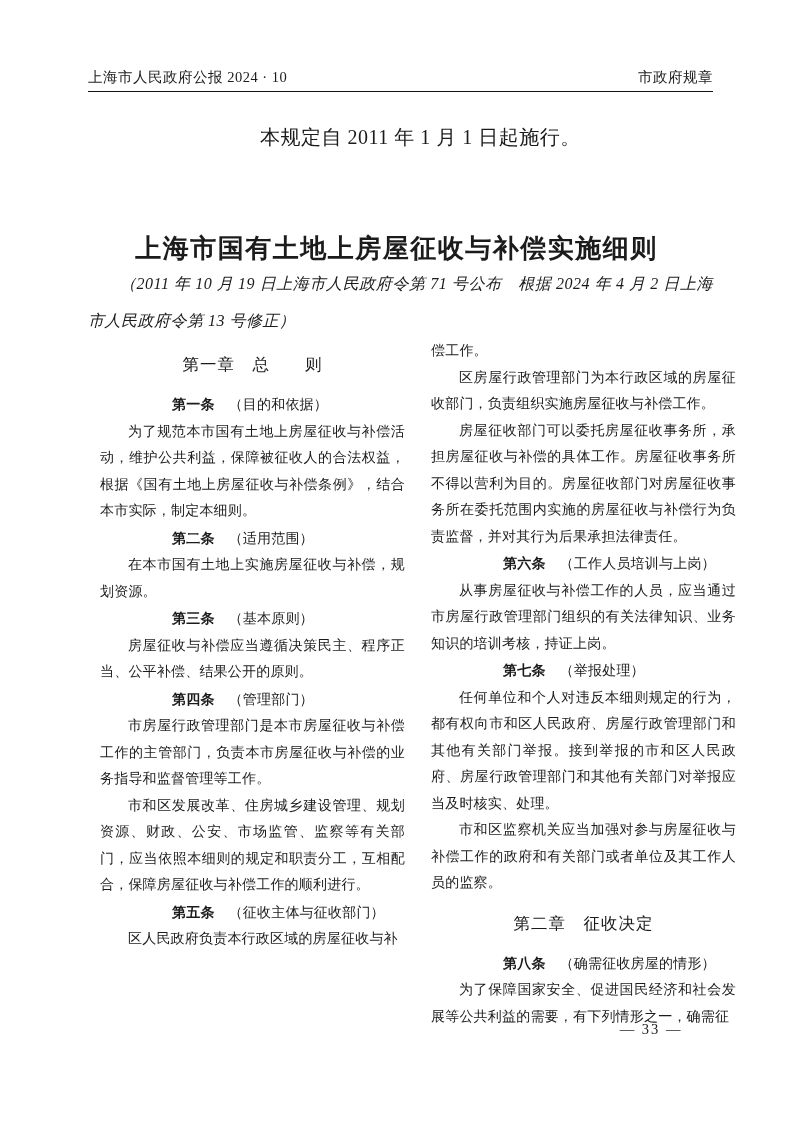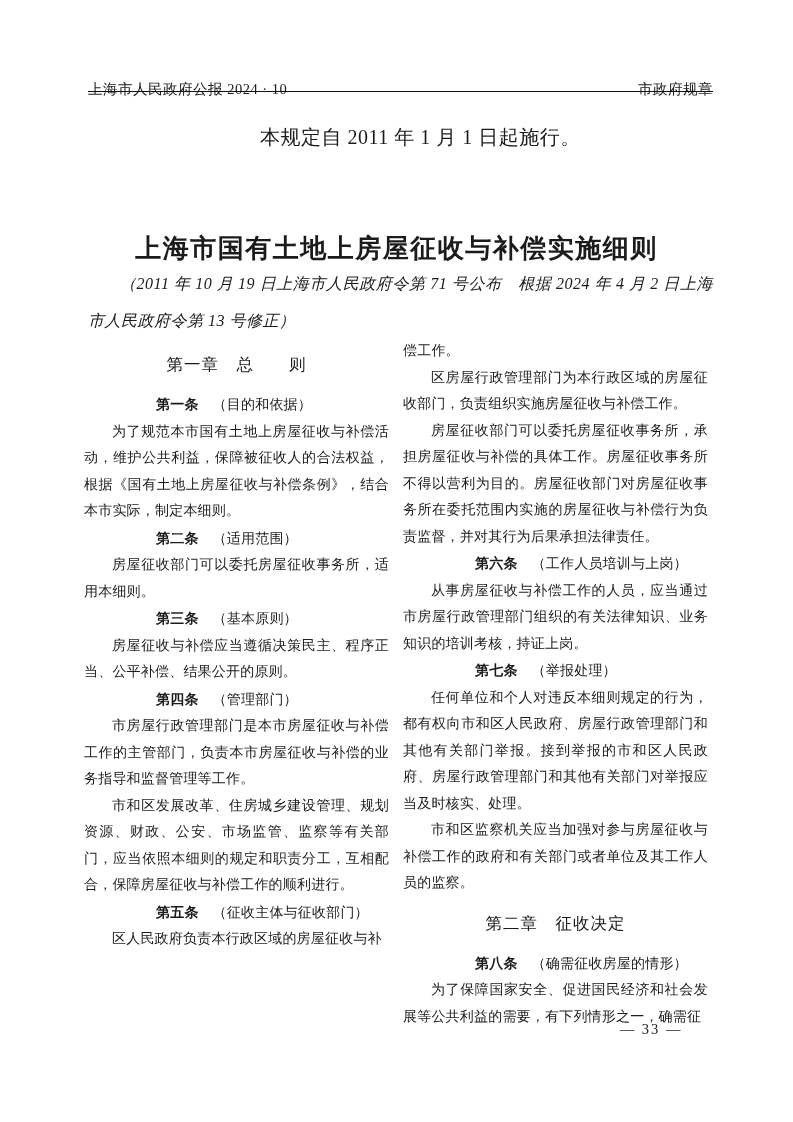--- a/index.html
+++ b/index.html
@@ -22,7 +22,6 @@
     align-items: baseline;
     font-size: 14.5px;
     letter-spacing: 0.5px;
-    margin-top: 12px;
   }
   .header-rule {
     position: absolute;

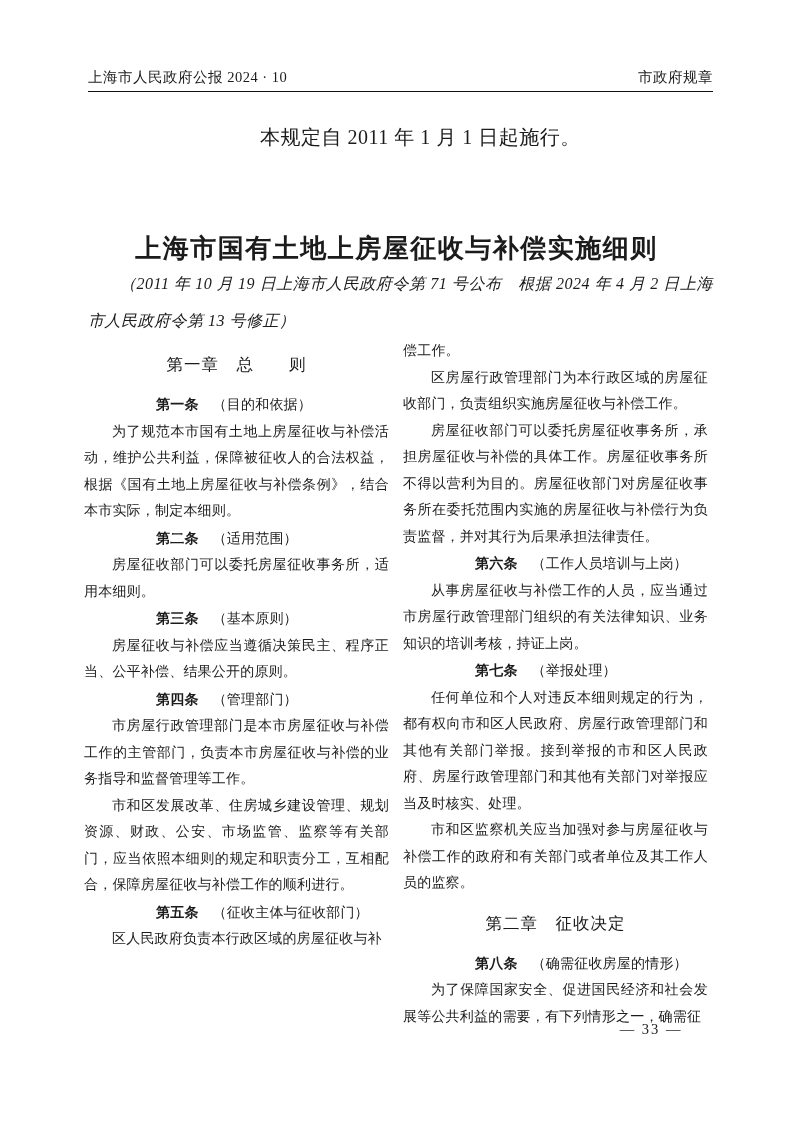--- a/index.html
+++ b/index.html
@@ -63,9 +63,9 @@
   
   .columns {
     position: absolute;
-    top: 338px; left: 84px; right: 80px;
+    top: 338px; left: 100px; right: 80px;
     display: flex;
-    gap: 14px;
+    gap: 26px;
   }
   .col {
     width: 305px;

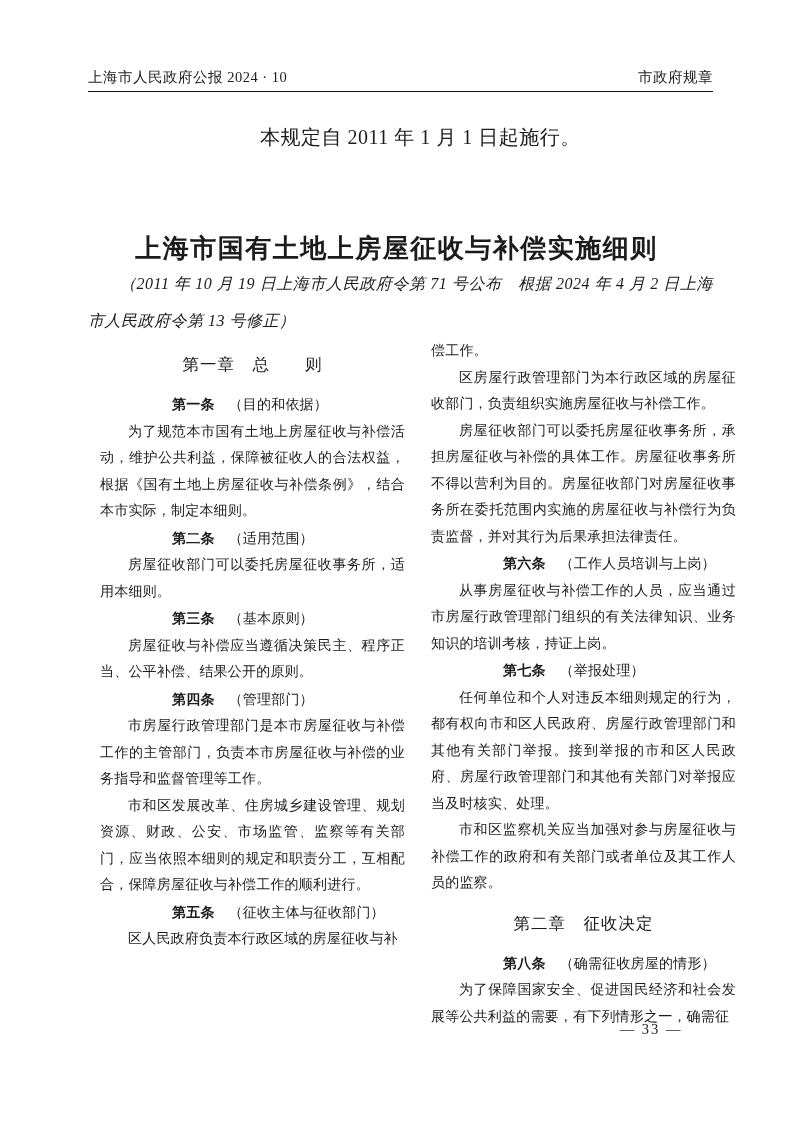--- a/index.html
+++ b/index.html
@@ -129,7 +129,7 @@
         <p class="para"><span class="article-label">第一条</span><span class="article-title">（目的和依据）</span></p>
         <p class="para">为了规范本市国有土地上房屋征收与补偿活动，维护公共利益，保障被征收人的合法权益，根据《国有土地上房屋征收与补偿条例》，结合本市实际，制定本细则。</p>
         <p class="para"><span class="article-label">第二条</span><span class="article-title">（适用范围）</span></p>
-        <p class="para">房屋征收部门可以委托房屋征收事务所，适用本细则。</p>
+        <p class="para">在本市国有土地上实施房屋征收与补偿，规划资源。</p>
         <p class="para"><span class="article-label">第三条</span><span class="article-title">（基本原则）</span></p>
         <p class="para">房屋征收与补偿应当遵循决策民主、程序正当、公平补偿、结果公开的原则。</p>
         <p class="para"><span class="article-label">第四条</span><span class="article-title">（管理部门）</span></p>

